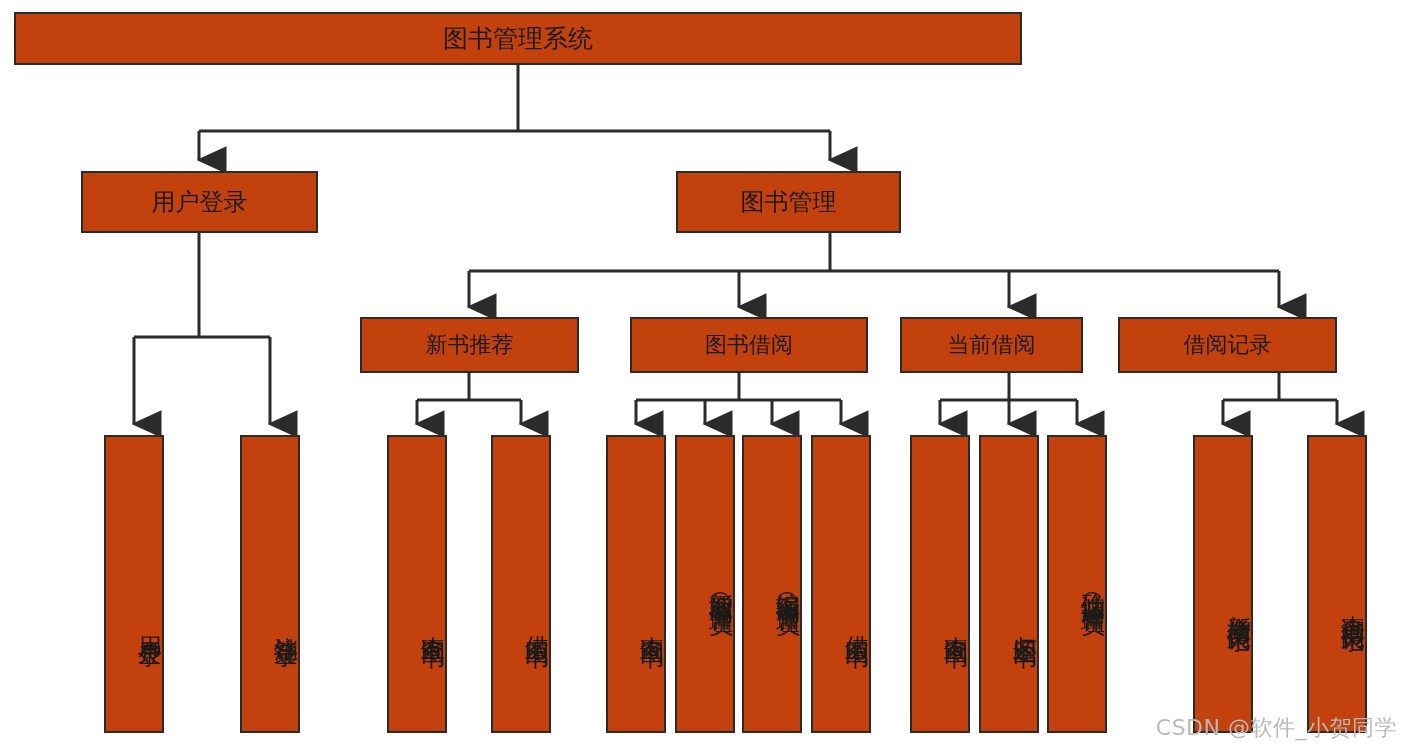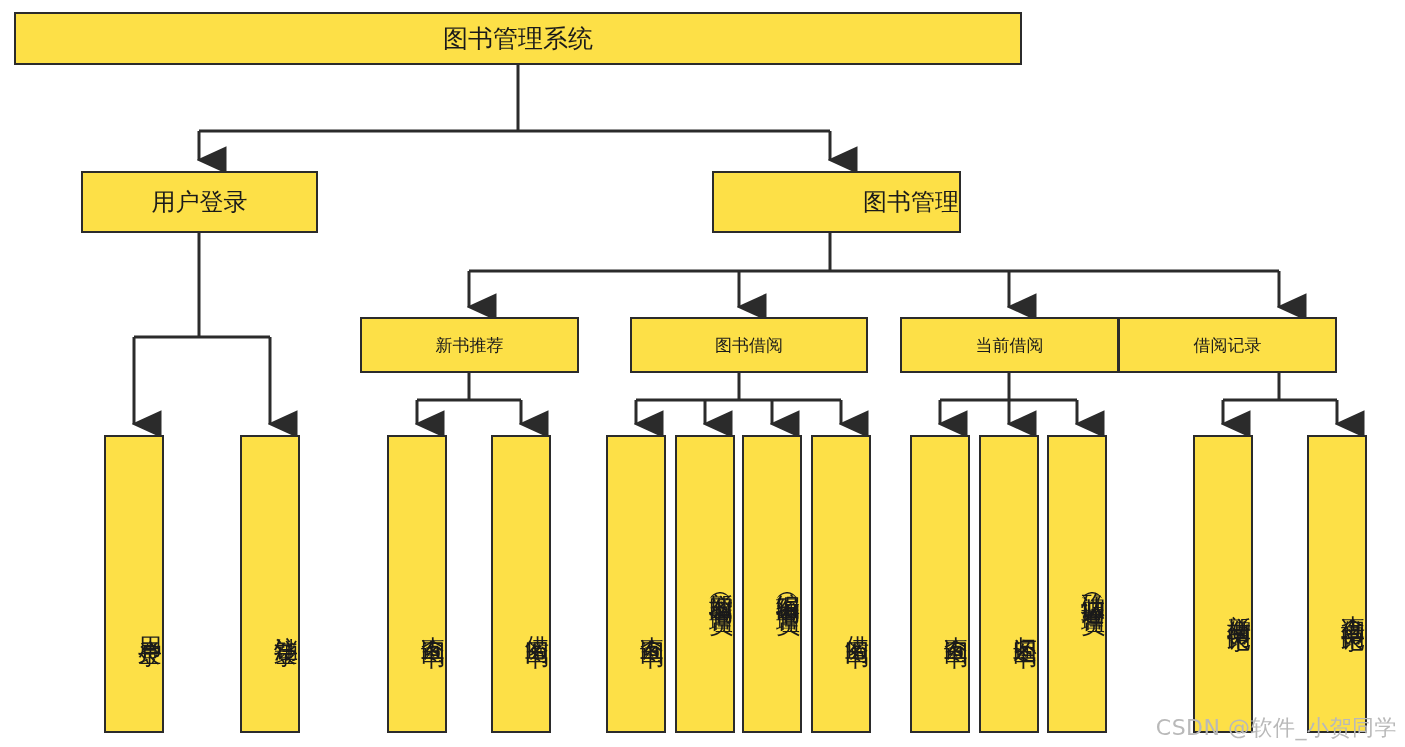--- a/index.html
+++ b/index.html
@@ -29,7 +29,7 @@
   .node {
     position: absolute;
     box-sizing: border-box;
-    background: #fde047;
+    background: #c2410c;
     border: 2px solid #2b2b2b;
     display: flex;
     align-items: center;

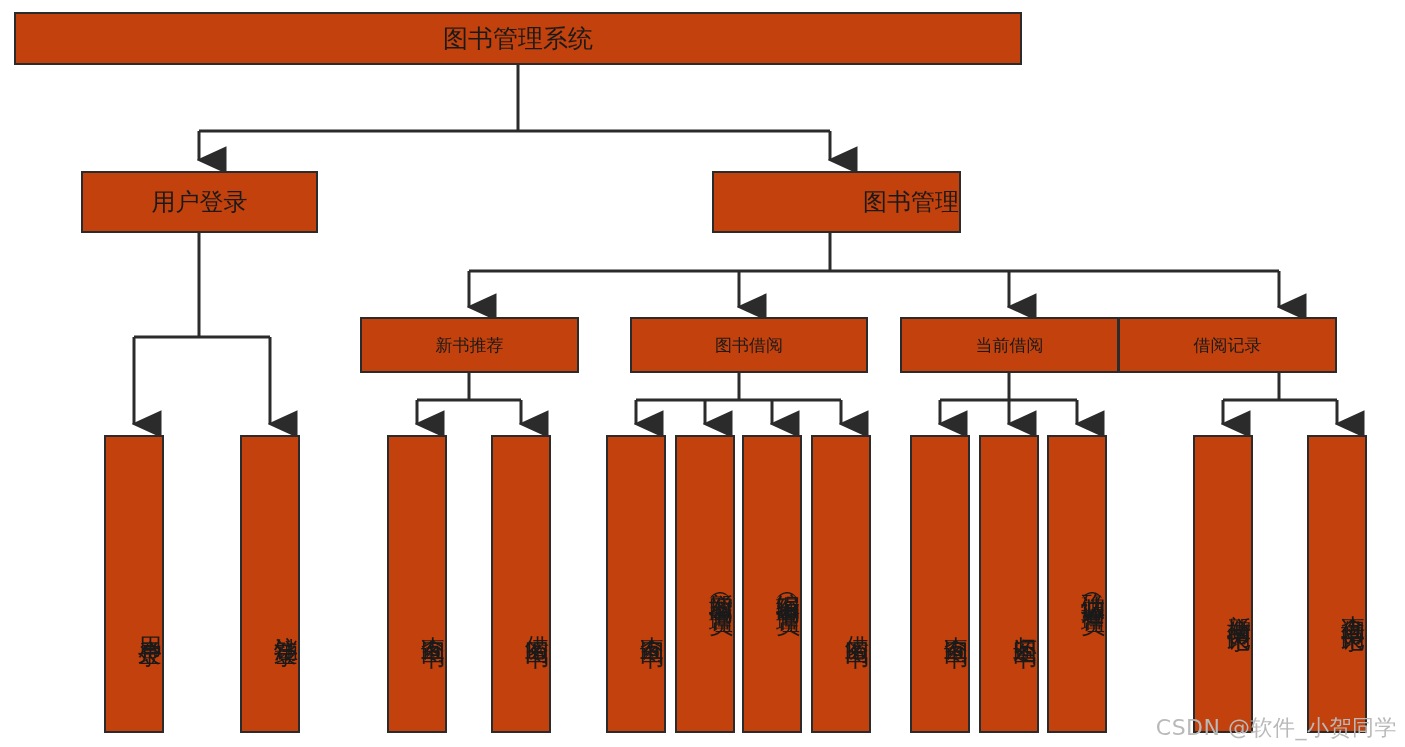--- a/index.html
+++ b/index.html
@@ -151,7 +151,7 @@
   <div class="node level2" style="left:81px; top:171px; width:237px; height:62px;">
     <span>用户登录</span>
   </div>
-  <div class="node level2" style="left:712px; top:171px; width:249px; height:62px;justify-content:flex-end;">
+  <div class="node level2" style="left:676px; top:171px; width:225px; height:62px;">
     <span>图书管理</span>
   </div>
 

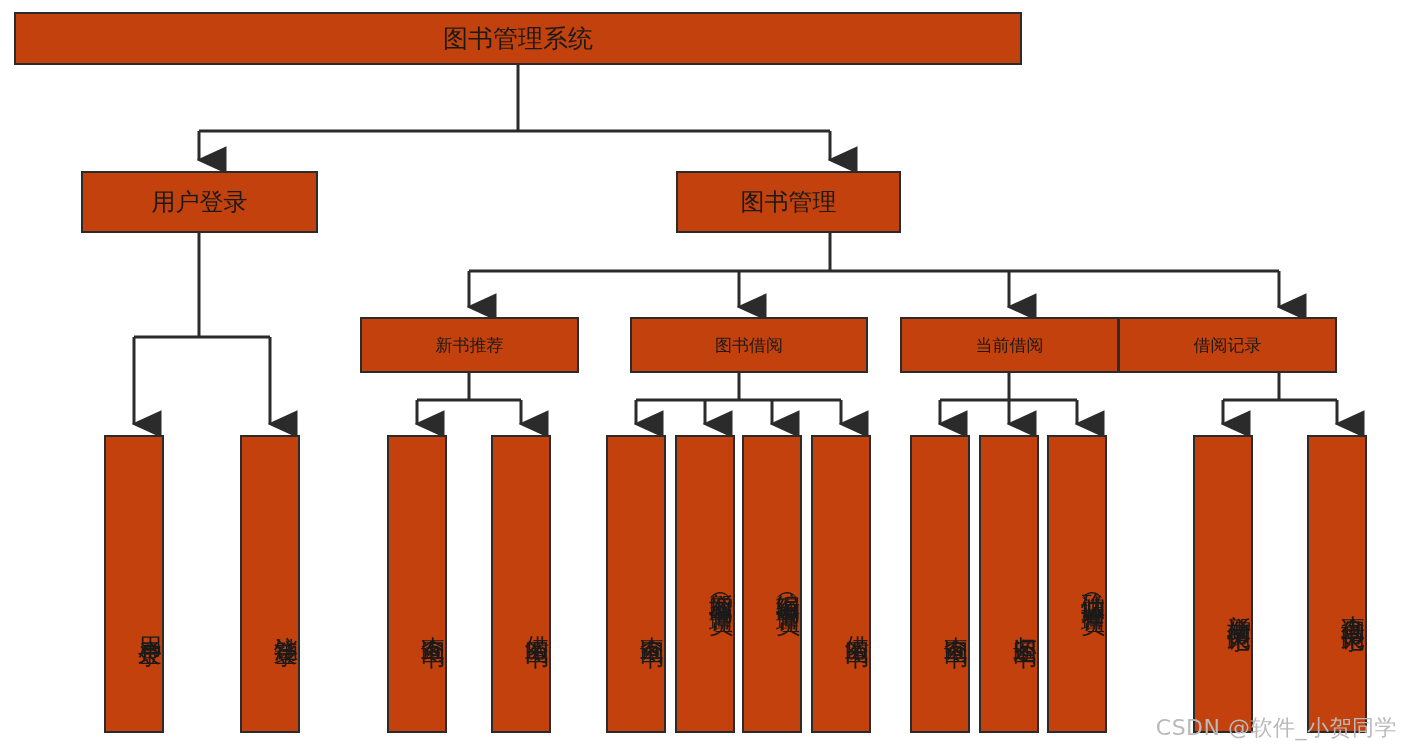--- a/index.html
+++ b/index.html
@@ -44,7 +44,7 @@
     font-size: 24px;
   }
   .node.level3 {
-    font-size: 17px;
+    font-size: 22px;
   }
   .node.leaf {
     font-size: 24px;

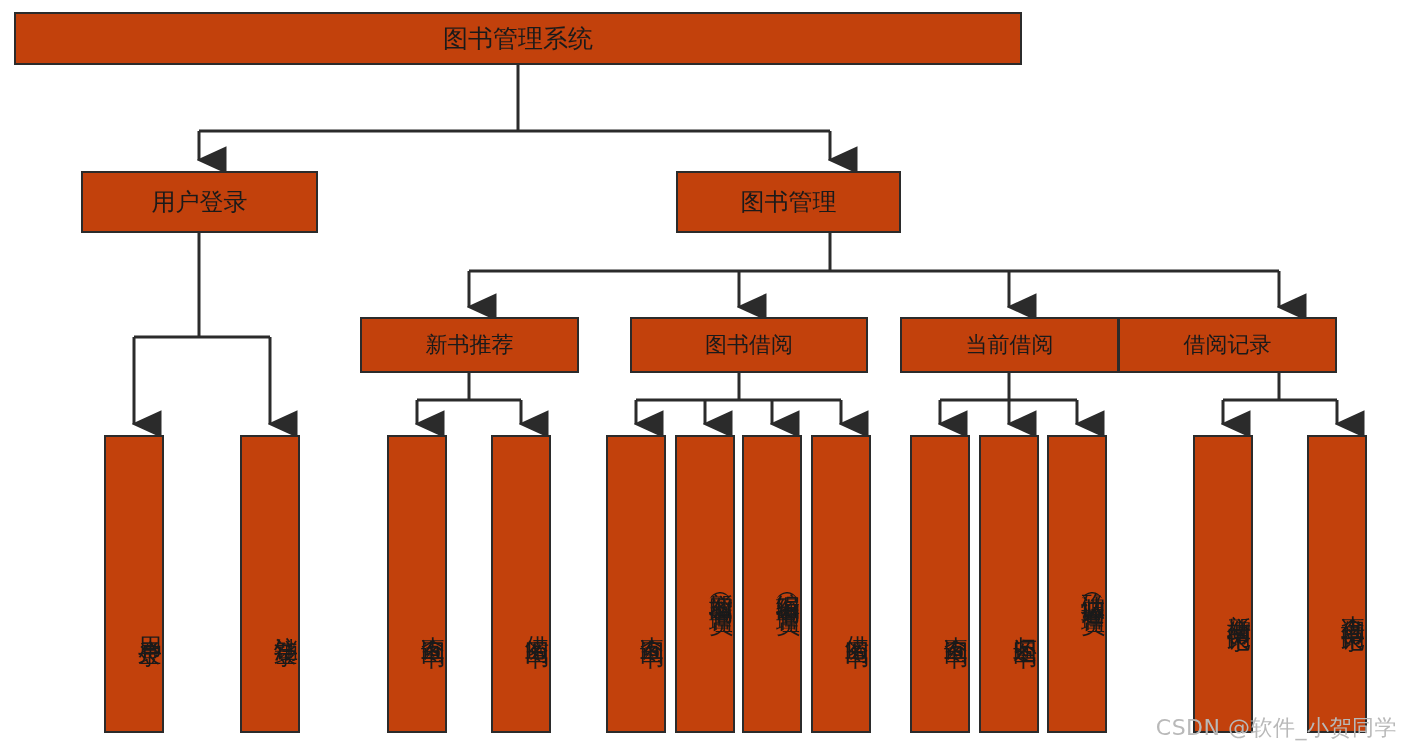--- a/index.html
+++ b/index.html
@@ -161,7 +161,7 @@
   <div class="node level3" style="left:630px; top:317px; width:238px; height:56px;">
     <span>图书借阅</span>
   </div>
-  <div class="node level3" style="left:900px; top:317px; width:219px; height:56px;">
+  <div class="node level3" style="left:900px; top:317px; width:183px; height:56px;">
     <span>当前借阅</span>
   </div>
   <div class="node level3" style="left:1118px; top:317px; width:219px; height:56px;">

